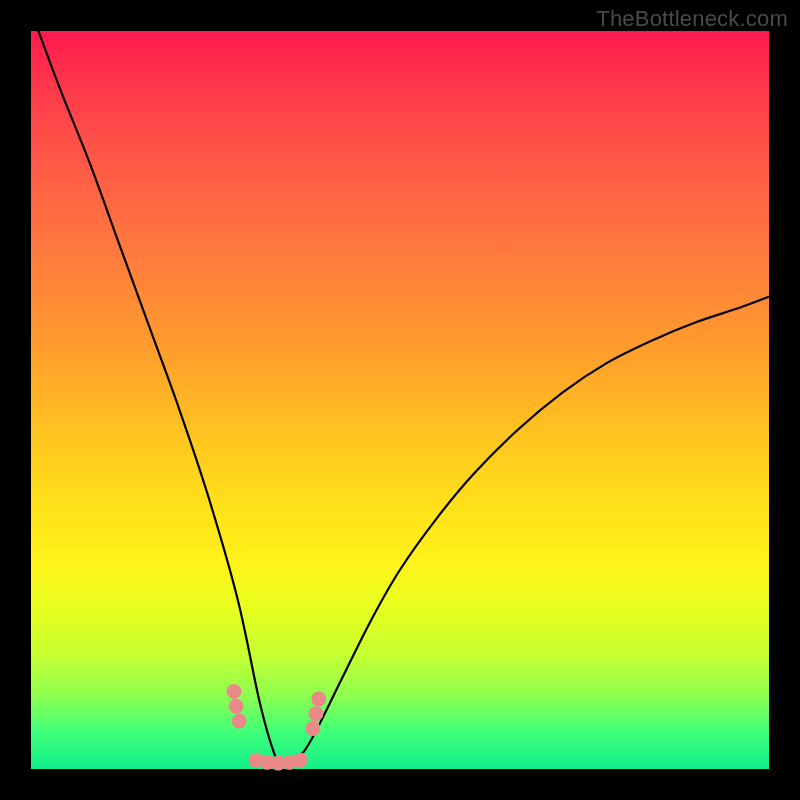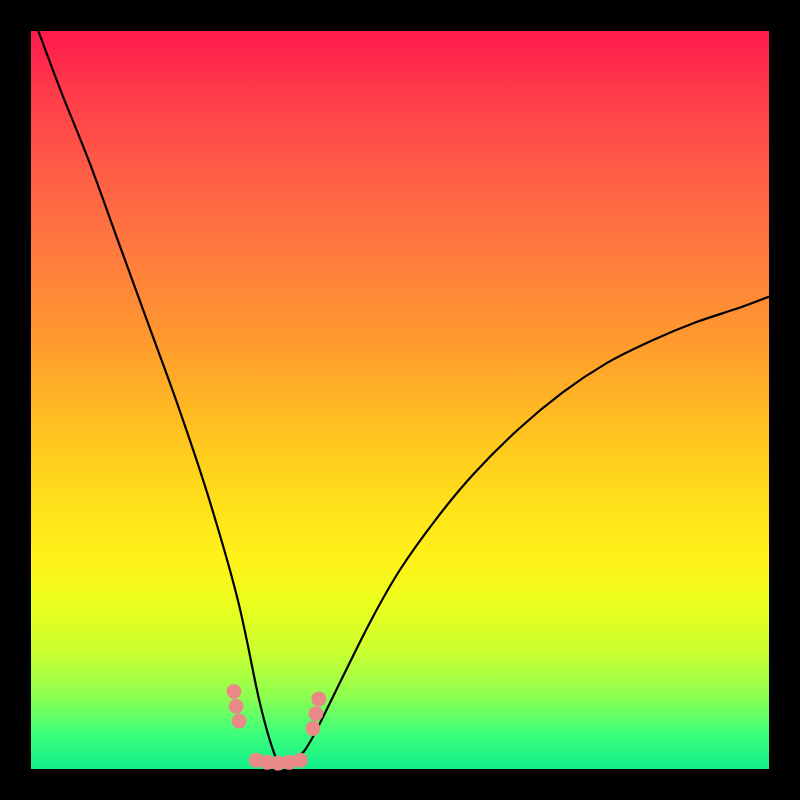--- a/index.html
+++ b/index.html
@@ -65,6 +65,7 @@
 <body>
 
 <div class="frame">
+  <div class="watermark">TheBottleneck.com</div>
 
   <div class="plot-area">
     <svg class="curve" viewBox="0 0 738 738" preserveAspectRatio="none">

